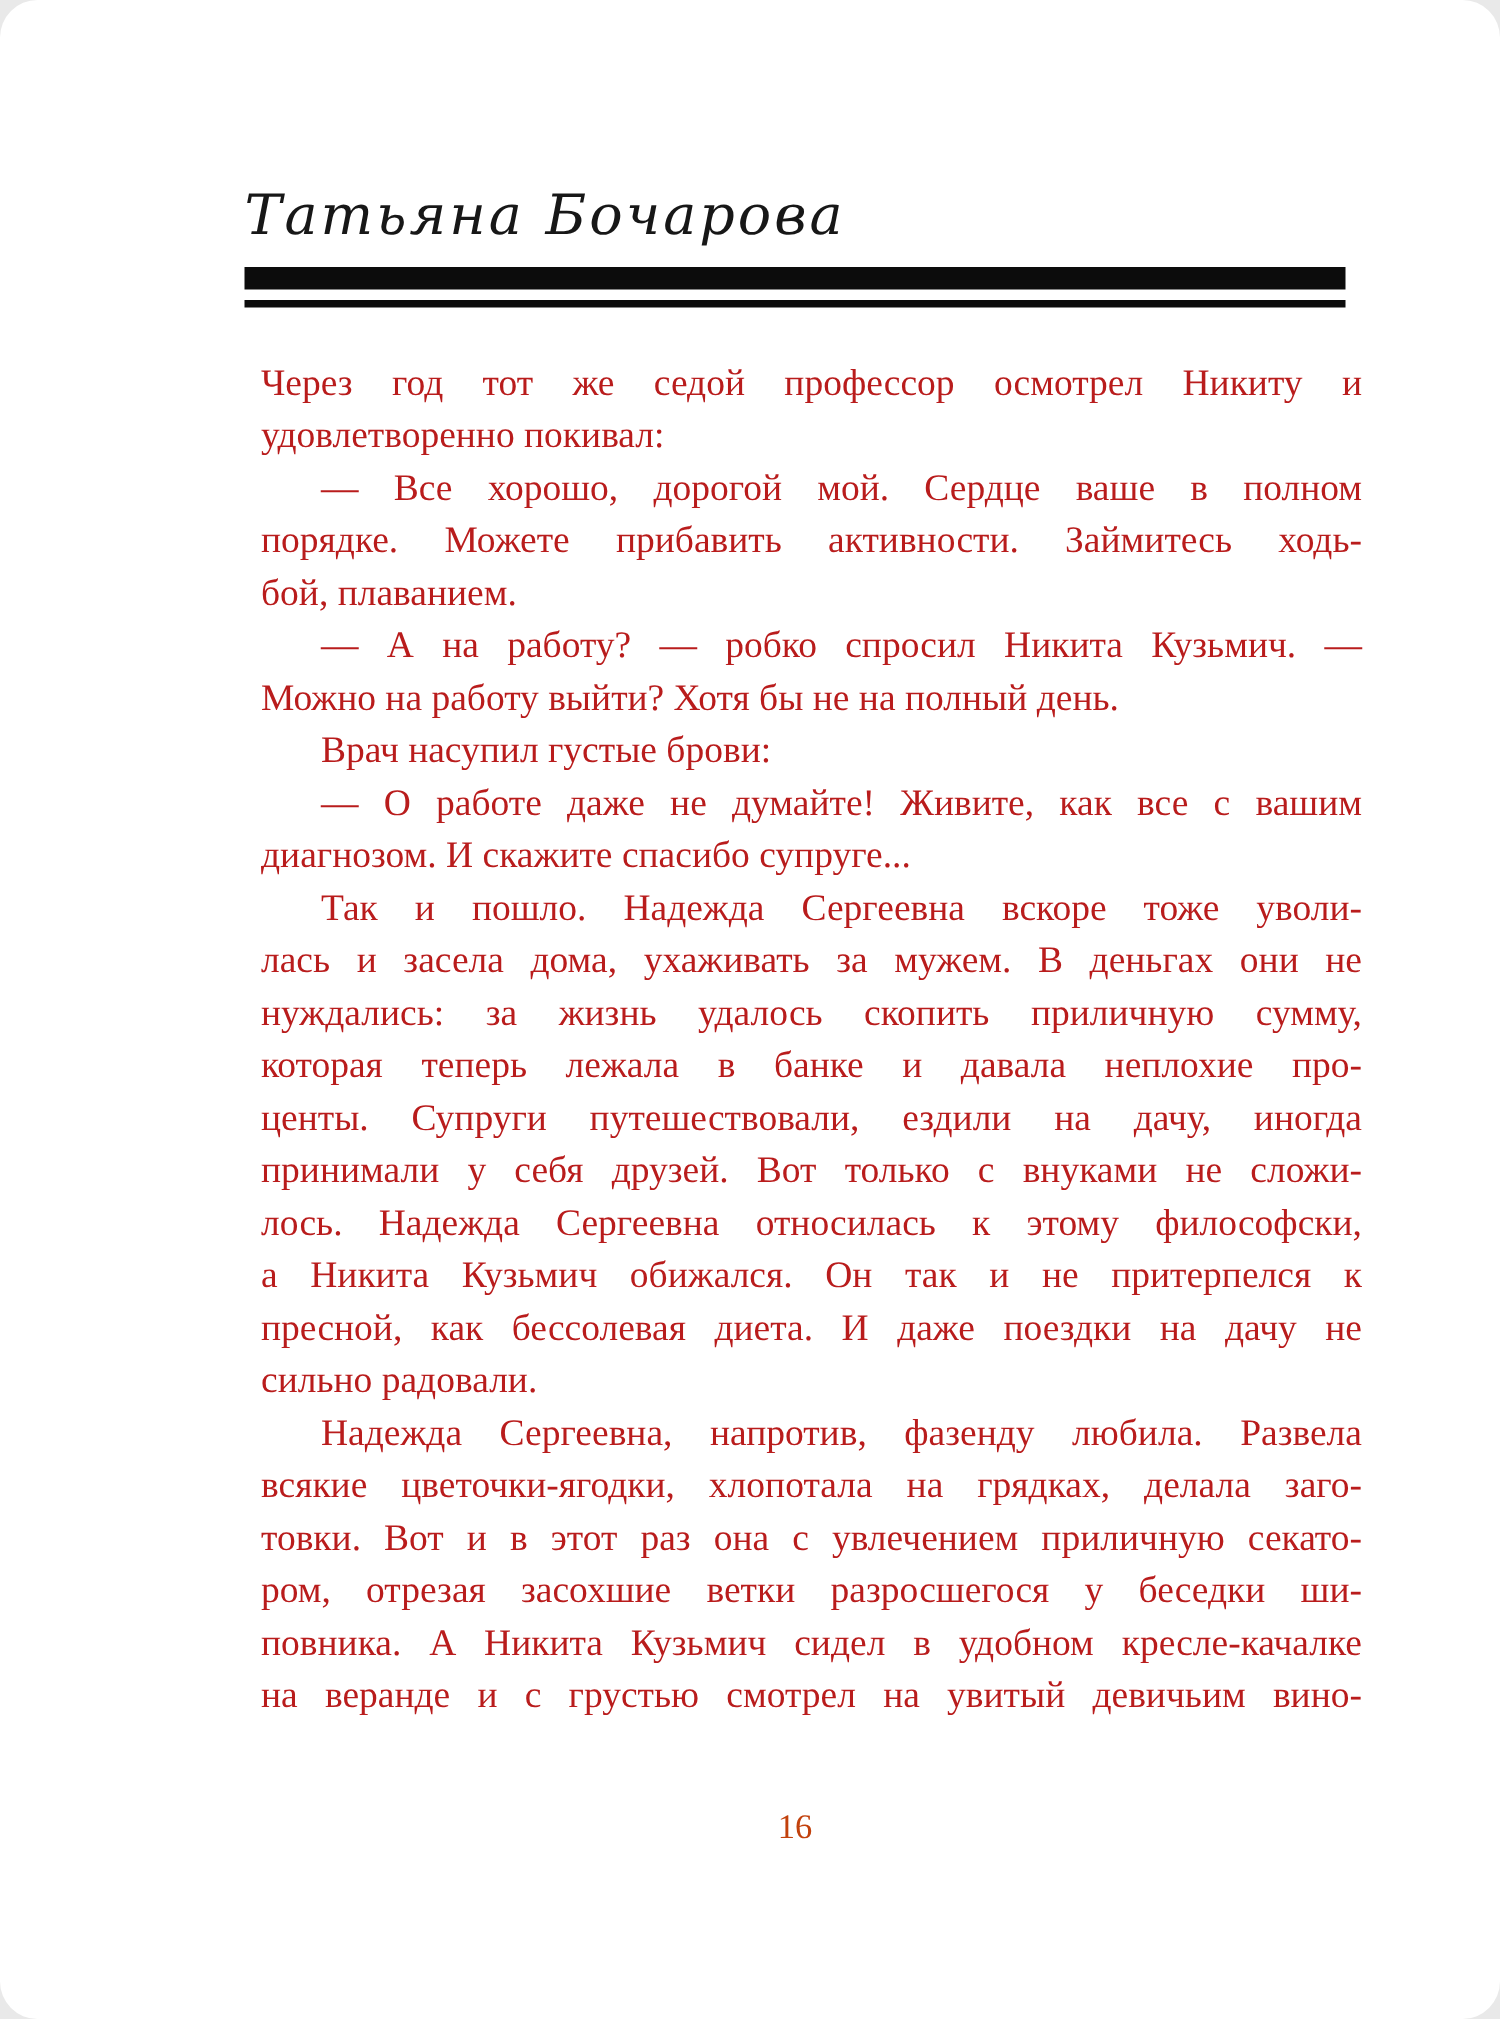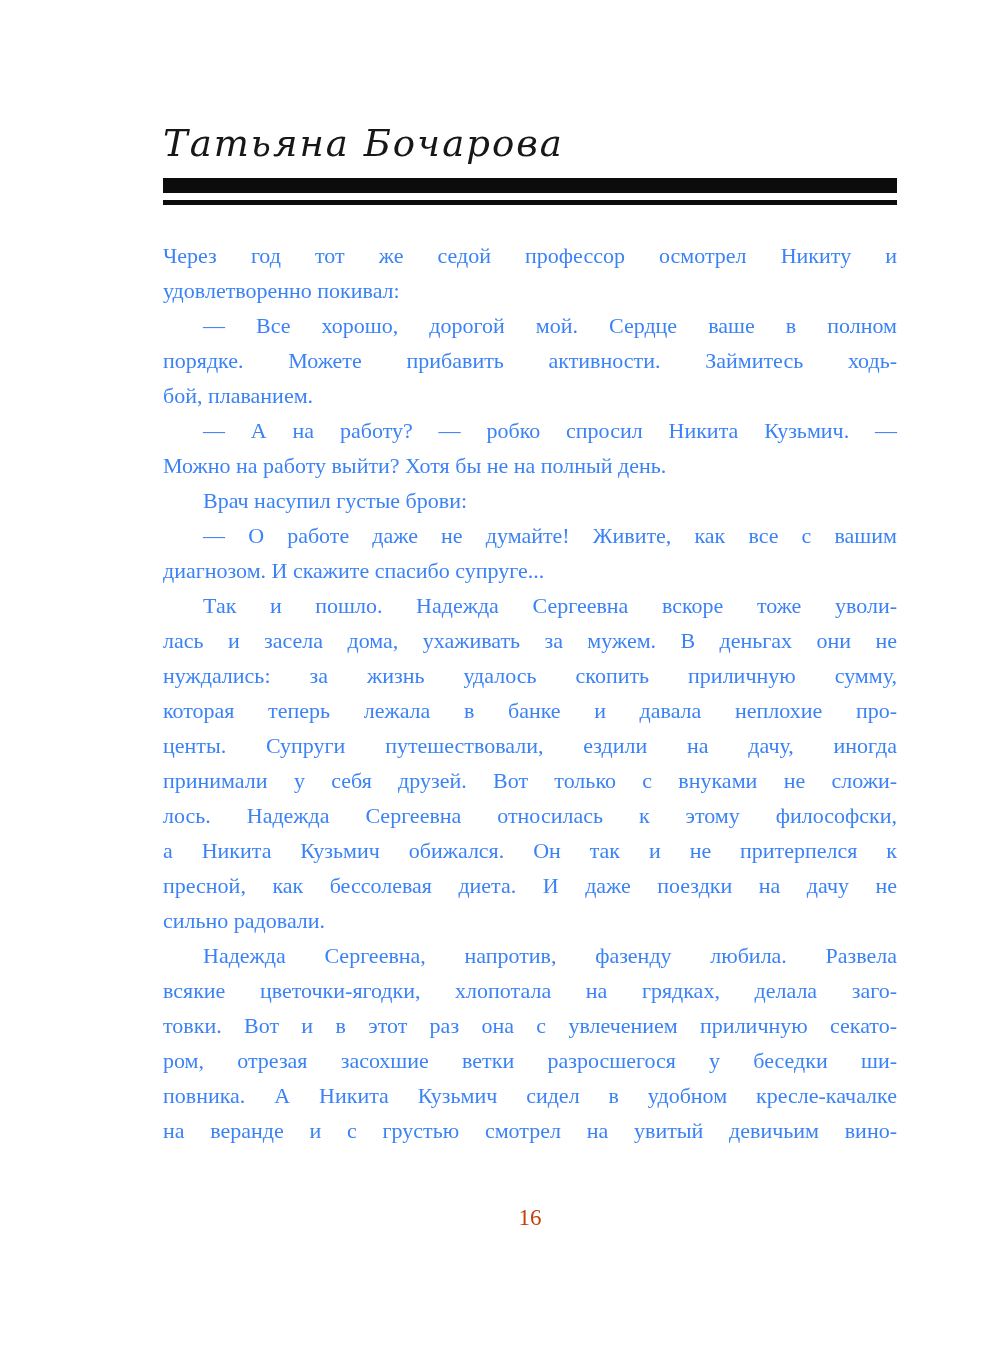--- a/index.html
+++ b/index.html
@@ -16,6 +16,7 @@
     overflow: hidden;
     font-family: "Liberation Serif", serif;
     color: #111111;
+    border-radius: 25px;
   }
   .author-header {
     position: absolute;

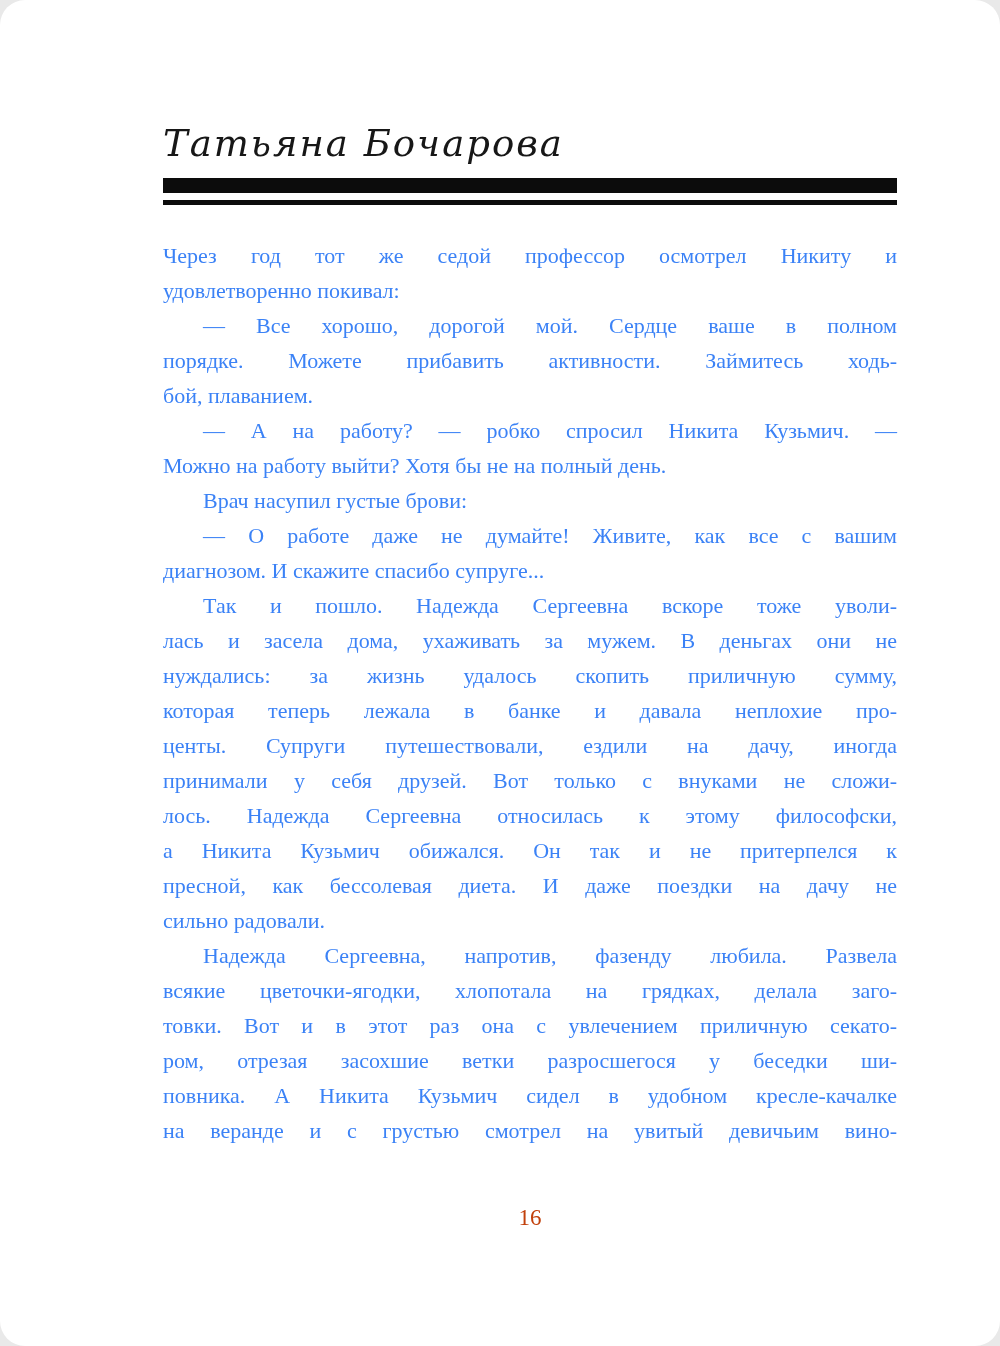--- a/index.html
+++ b/index.html
@@ -48,12 +48,12 @@
   }
   .body-text {
     position: absolute;
-    left: 163px;
+    left: 174px;
     top: 238px;
     width: 734px;
-    font-size: 22px;
+    font-size: 25px;
     line-height: 35px;
-    color: #3b82f6;
+    color: #b91c1c;
   }
   .para {
     margin: 0;

